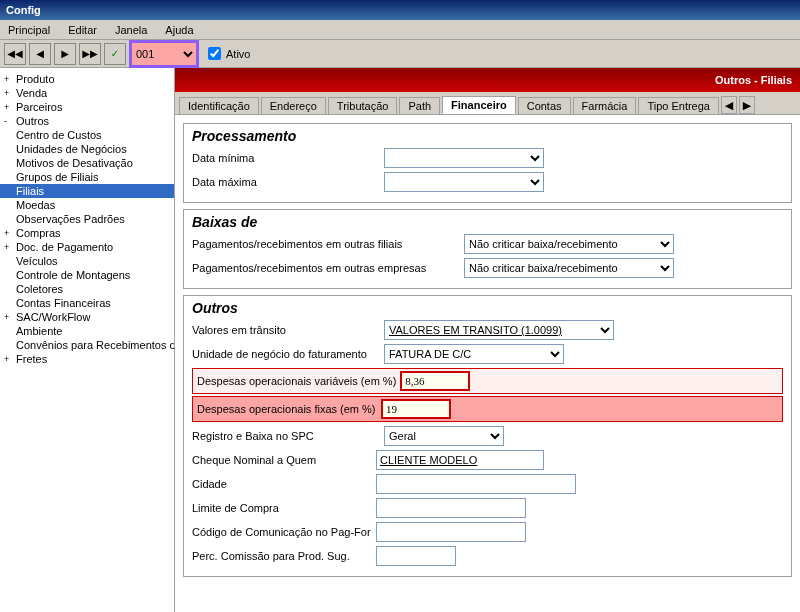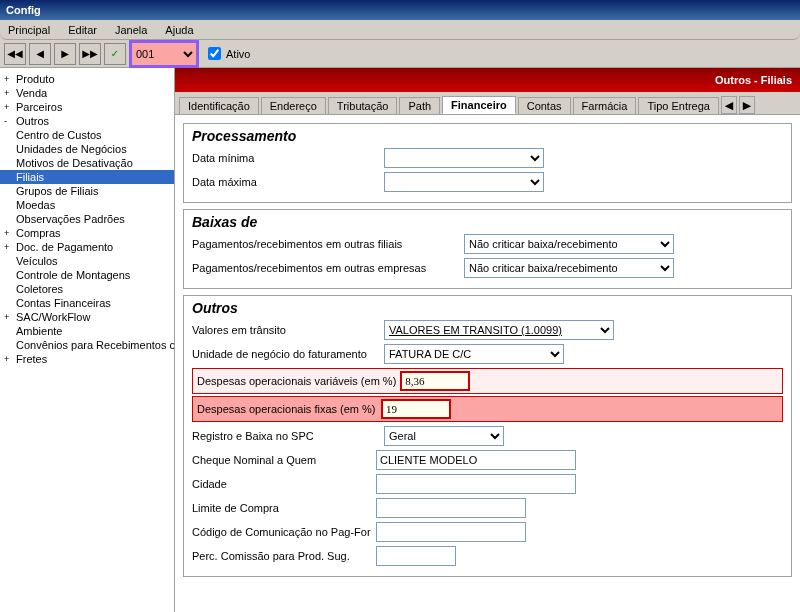--- a/index.html
+++ b/index.html
@@ -26,7 +26,6 @@
       gap: 10px;
       height: 20px;
       align-items: center;
-      border-radius: 7px;
     }
     .menu-item { cursor: pointer; padding: 1px 4px; }
 

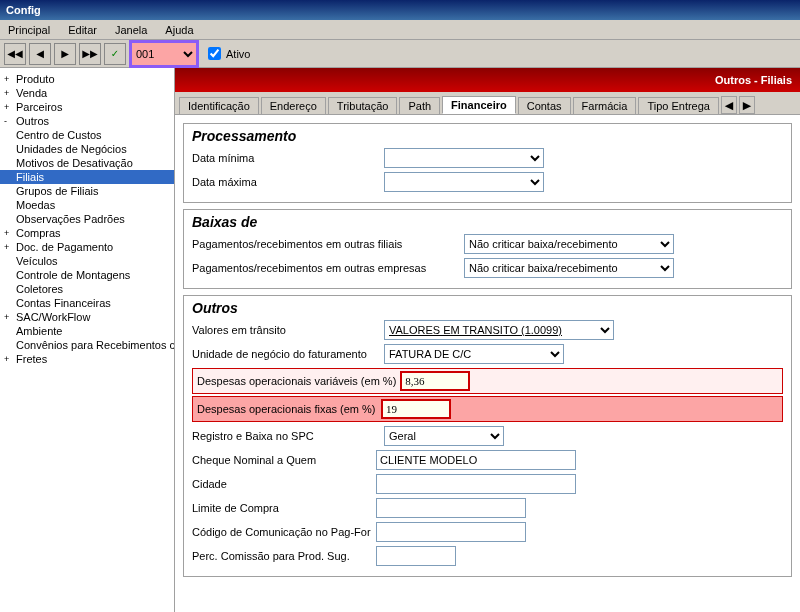--- a/index.html
+++ b/index.html
@@ -250,11 +250,11 @@
     <div class="tree-item indent1">
       <span>Motivos de Desativação</span>
     </div>
+    <div class="tree-item indent1">
+      <span>Grupos de Filiais</span>
+    </div>
     <div class="tree-item indent1 selected">
       <span>Filiais</span>
-    </div>
-    <div class="tree-item indent1">
-      <span>Grupos de Filiais</span>
     </div>
     <div class="tree-item indent1">
       <span>Moedas</span>

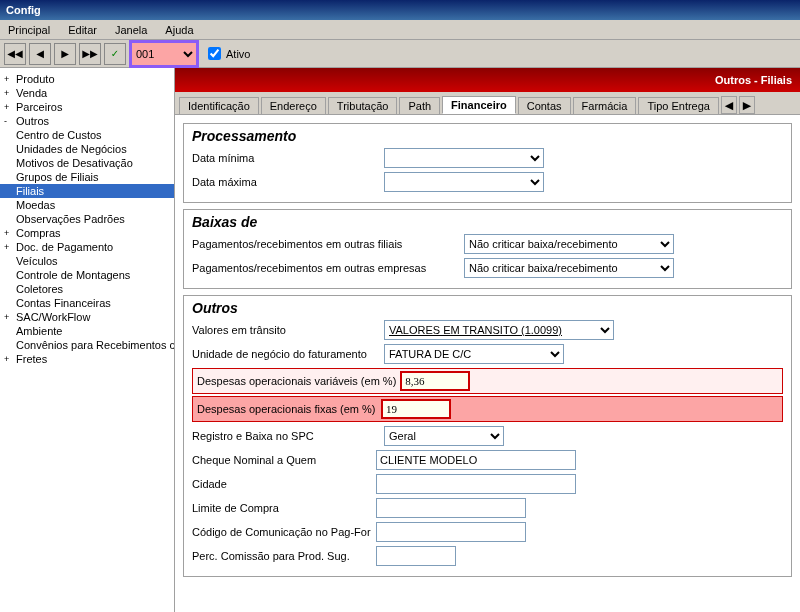--- a/index.html
+++ b/index.html
@@ -387,7 +387,7 @@
 
         <div class="form-row">
           <span class="form-label">Cheque Nominal a Quem</span>
-          <input type="text" class="form-input" style="width: 200px;" value="CLIENTE MODELO">
+          <input type="text" class="form-input" style="width: 168px; text-decoration: underline;" value="CLIENTE MODELO">
         </div>
 
         <div class="form-row">

